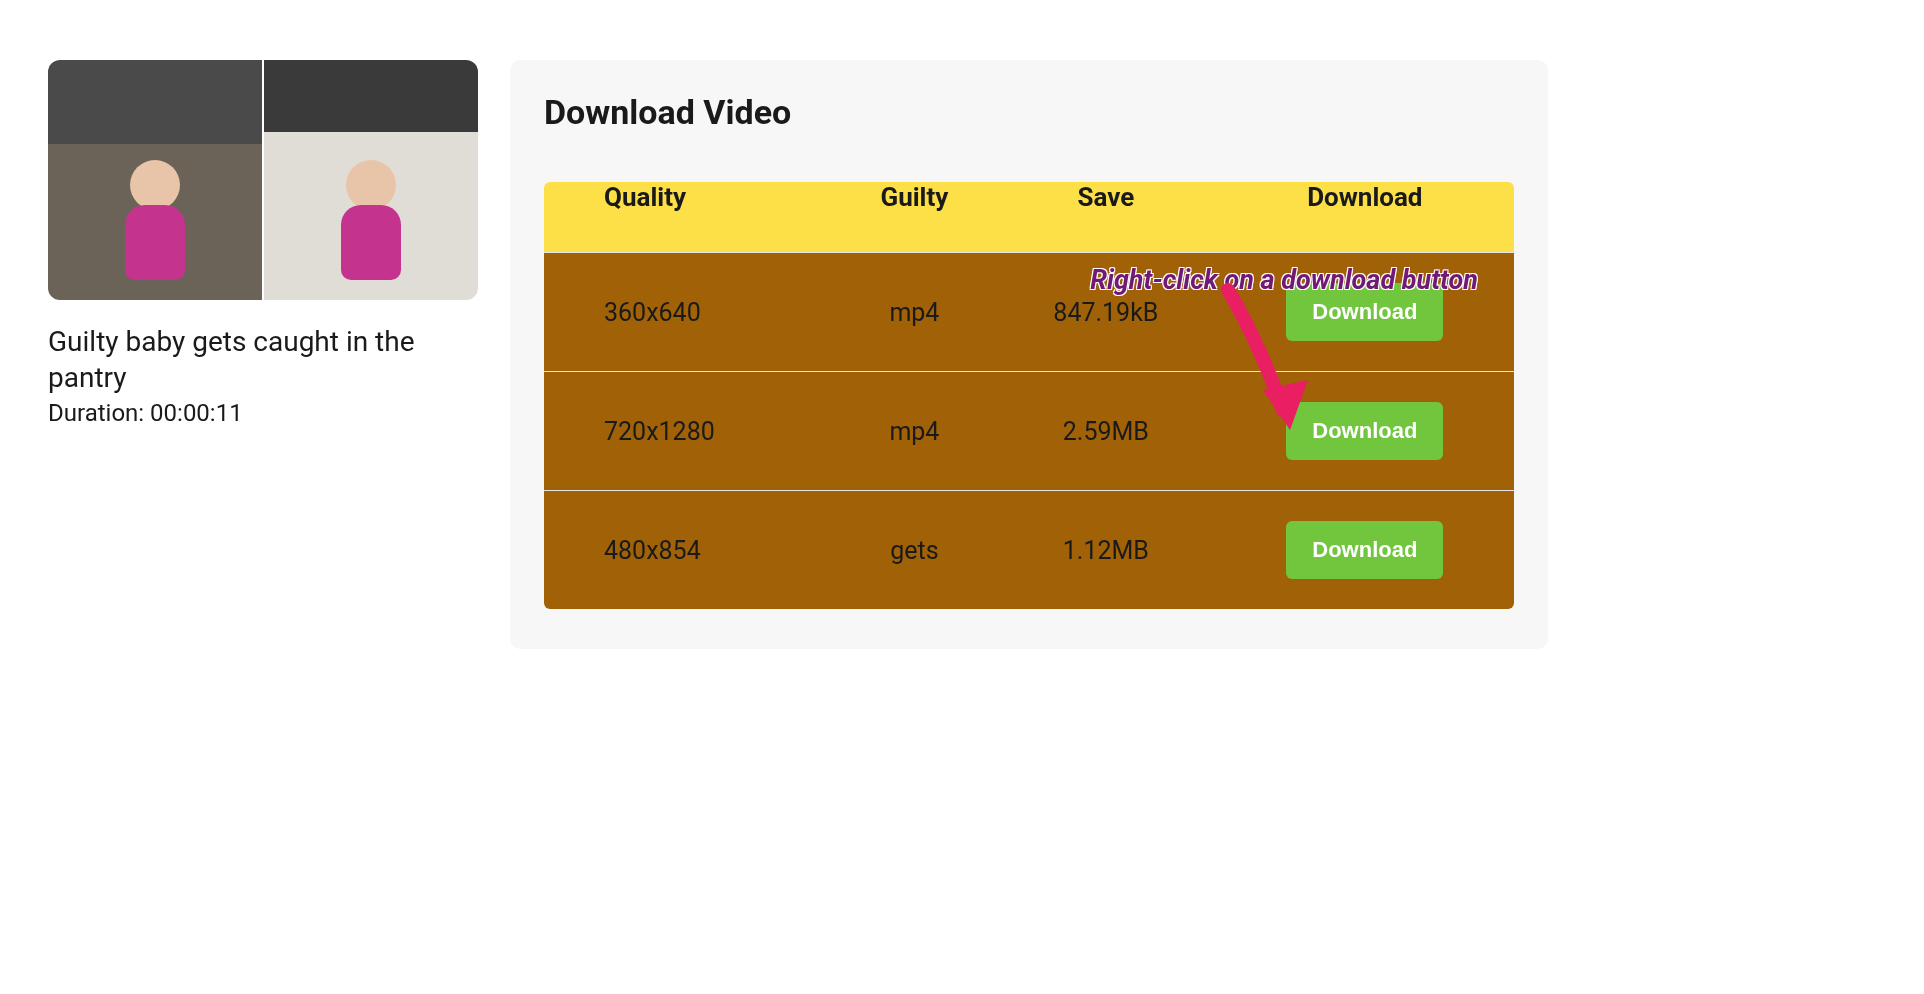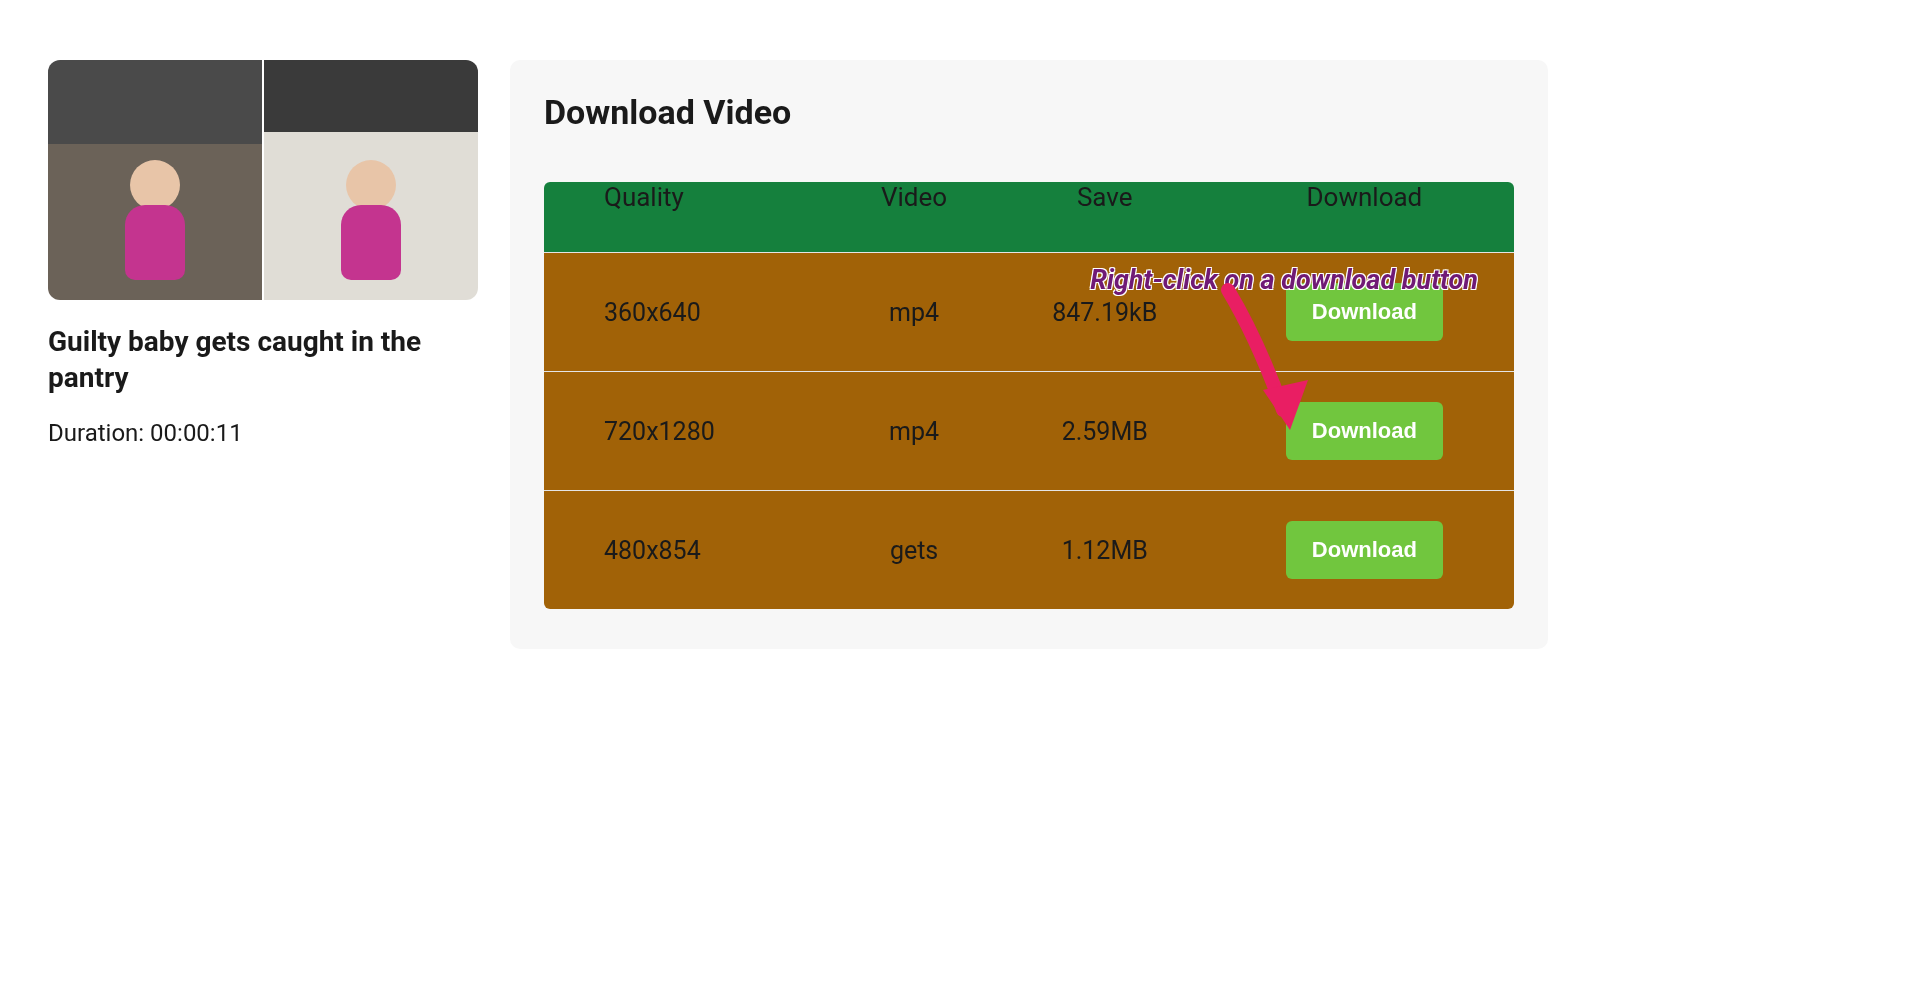--- a/index.html
+++ b/index.html
@@ -124,11 +124,11 @@
     }
     thead th {
       font-size: 26px;
-      font-weight: 400;
+      font-weight: 700;
       color: #1a1a1a;
       padding: 0 20px 40px 20px;
       text-align: center;
-      background: #15803d;
+      background: #fde047;
     }
     thead th:first-child {
       text-align: left;

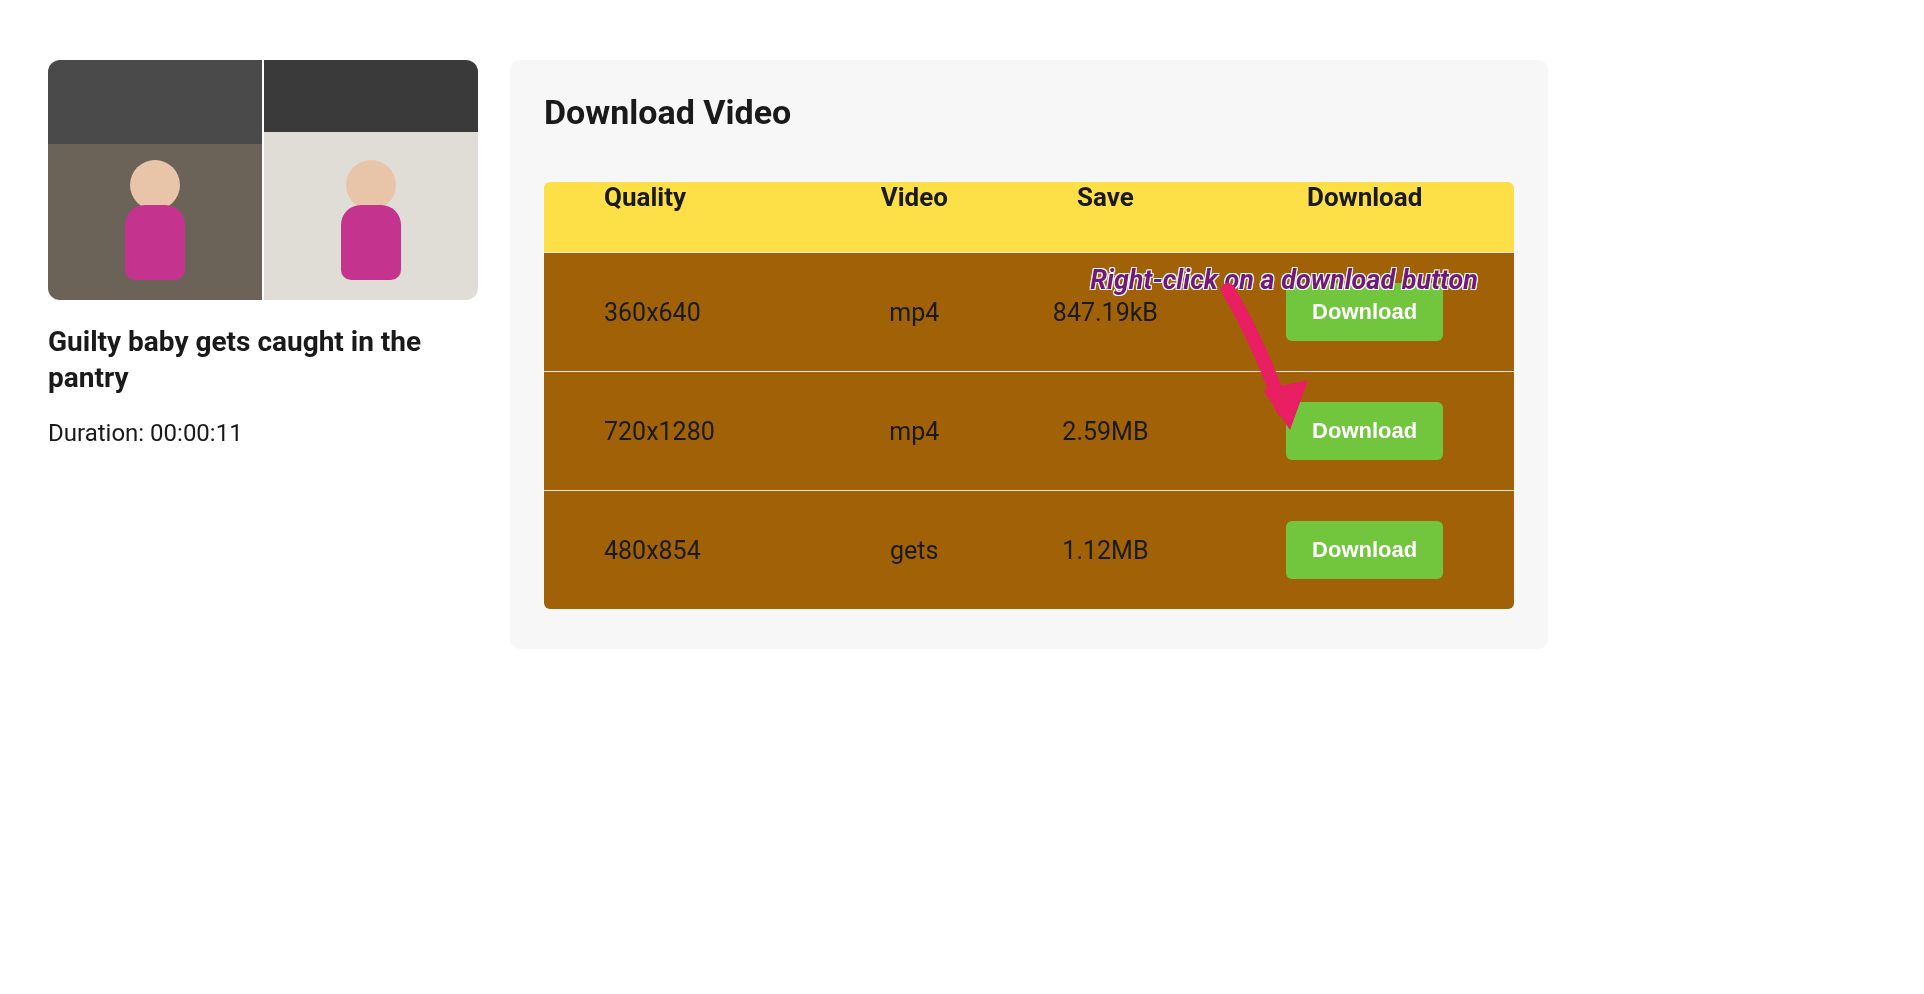--- a/index.html
+++ b/index.html
@@ -199,7 +199,7 @@
       <thead>
         <tr>
           <th>Quality</th>
-          <th>Video</th>
+          <th>Guilty</th>
           <th>Save</th>
           <th>Download</th>
         </tr>

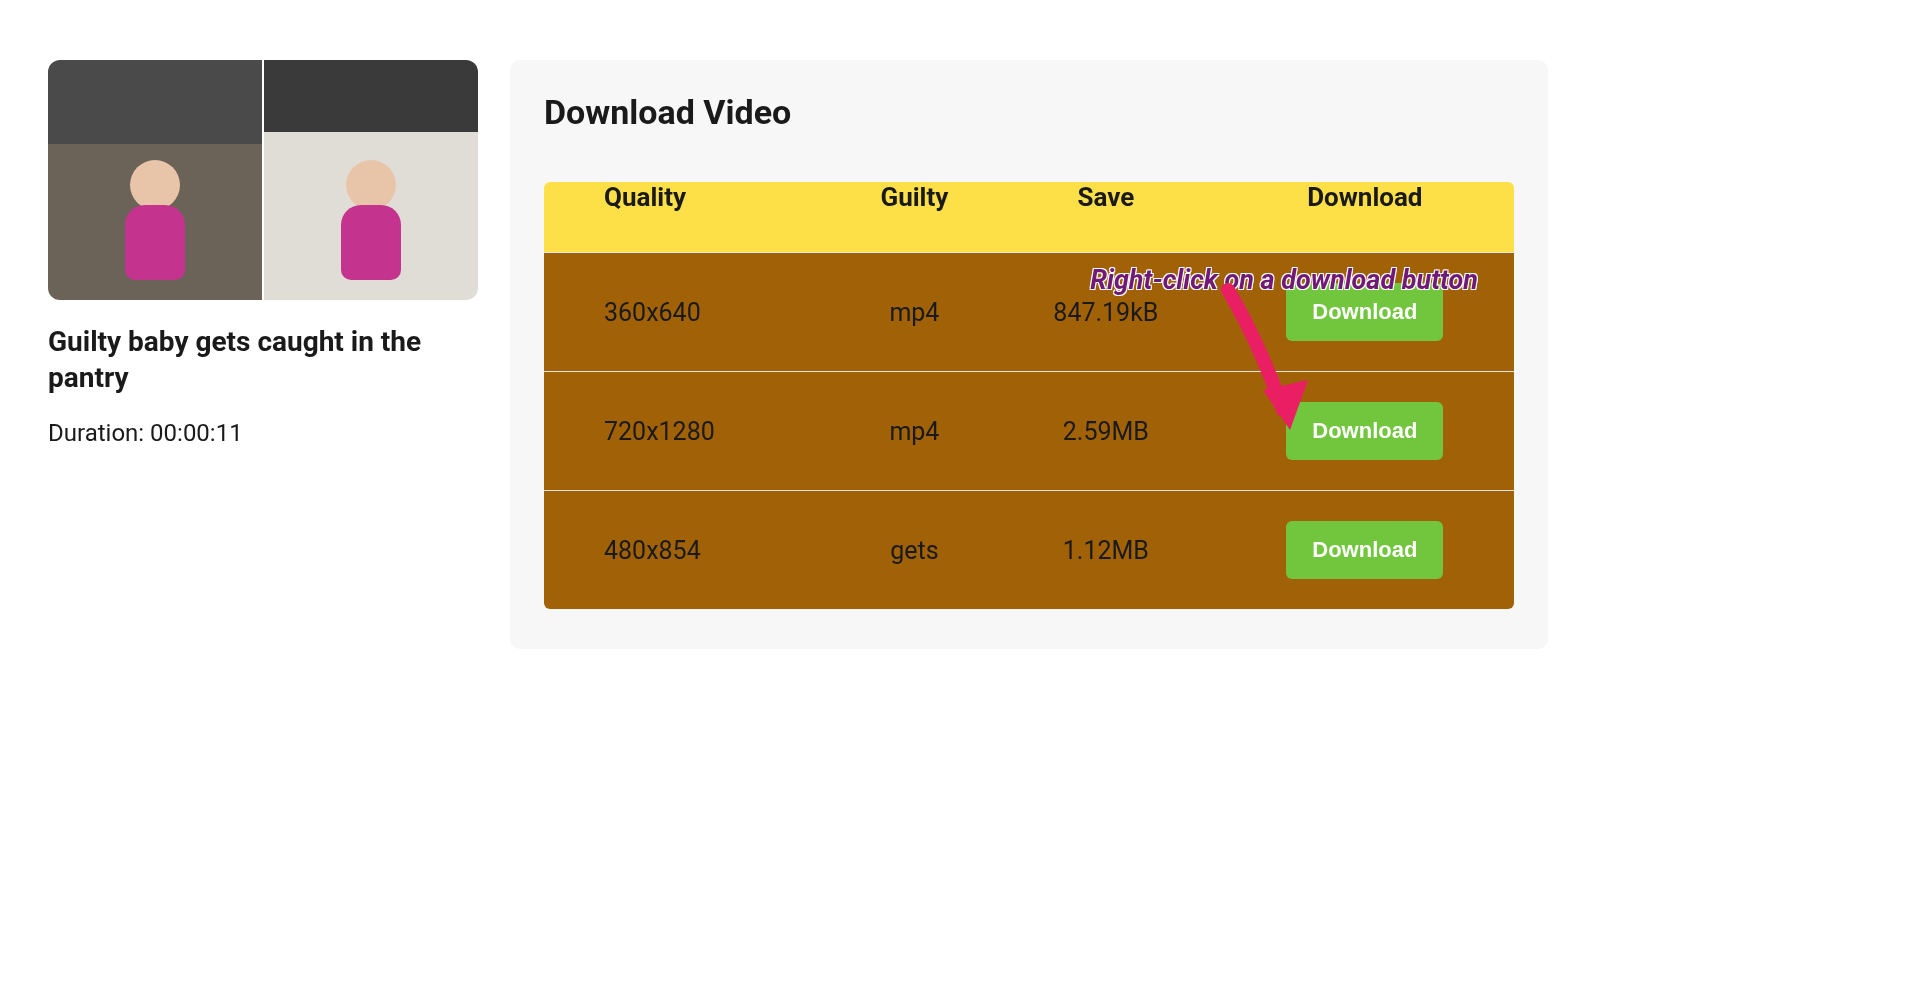--- a/index.html
+++ b/index.html
@@ -65,7 +65,7 @@
     }
     .video-title {
       font-size: 28px;
-      font-weight: 700;
+      font-weight: 400;
       color: #1a1a1a;
       margin-top: 24px;
       line-height: 1.3;

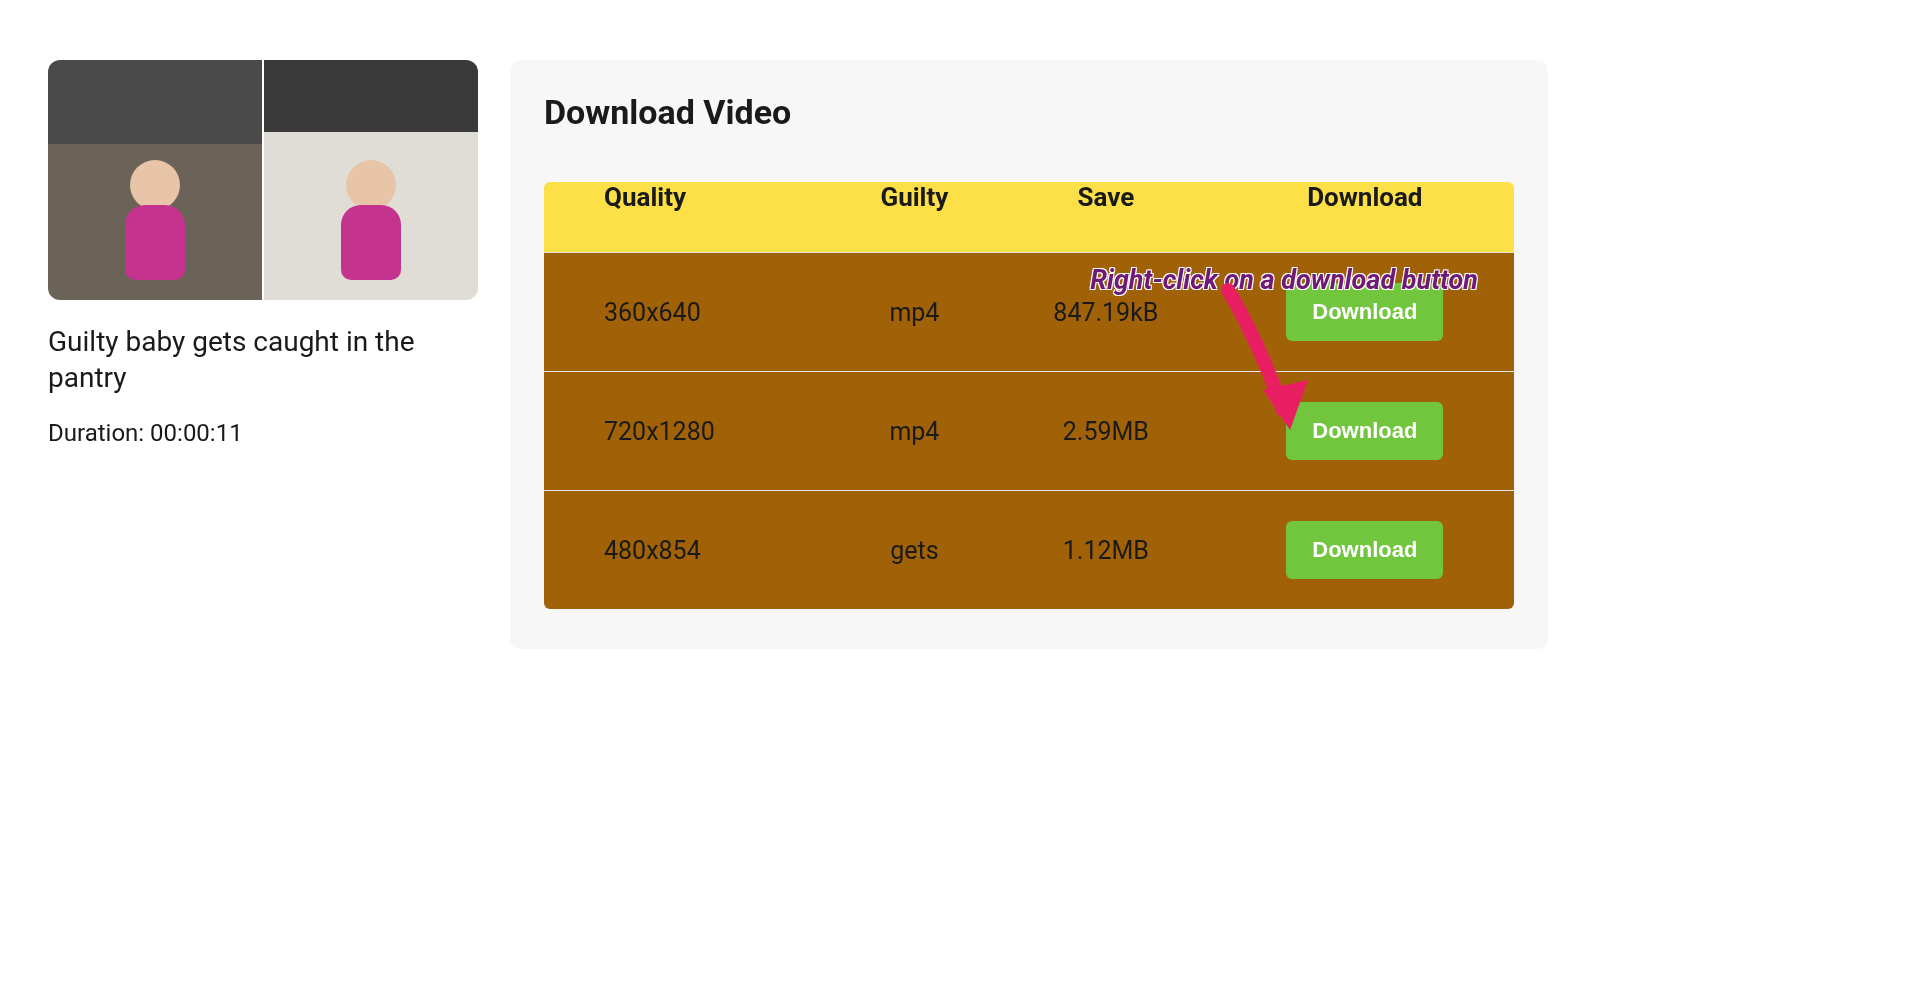--- a/index.html
+++ b/index.html
@@ -74,7 +74,7 @@
       font-size: 24px;
       font-weight: 400;
       color: #1a1a1a;
-      margin-top: 22px;
+      margin-top: 2px;
     }
     .right-col {
       flex: 1;

